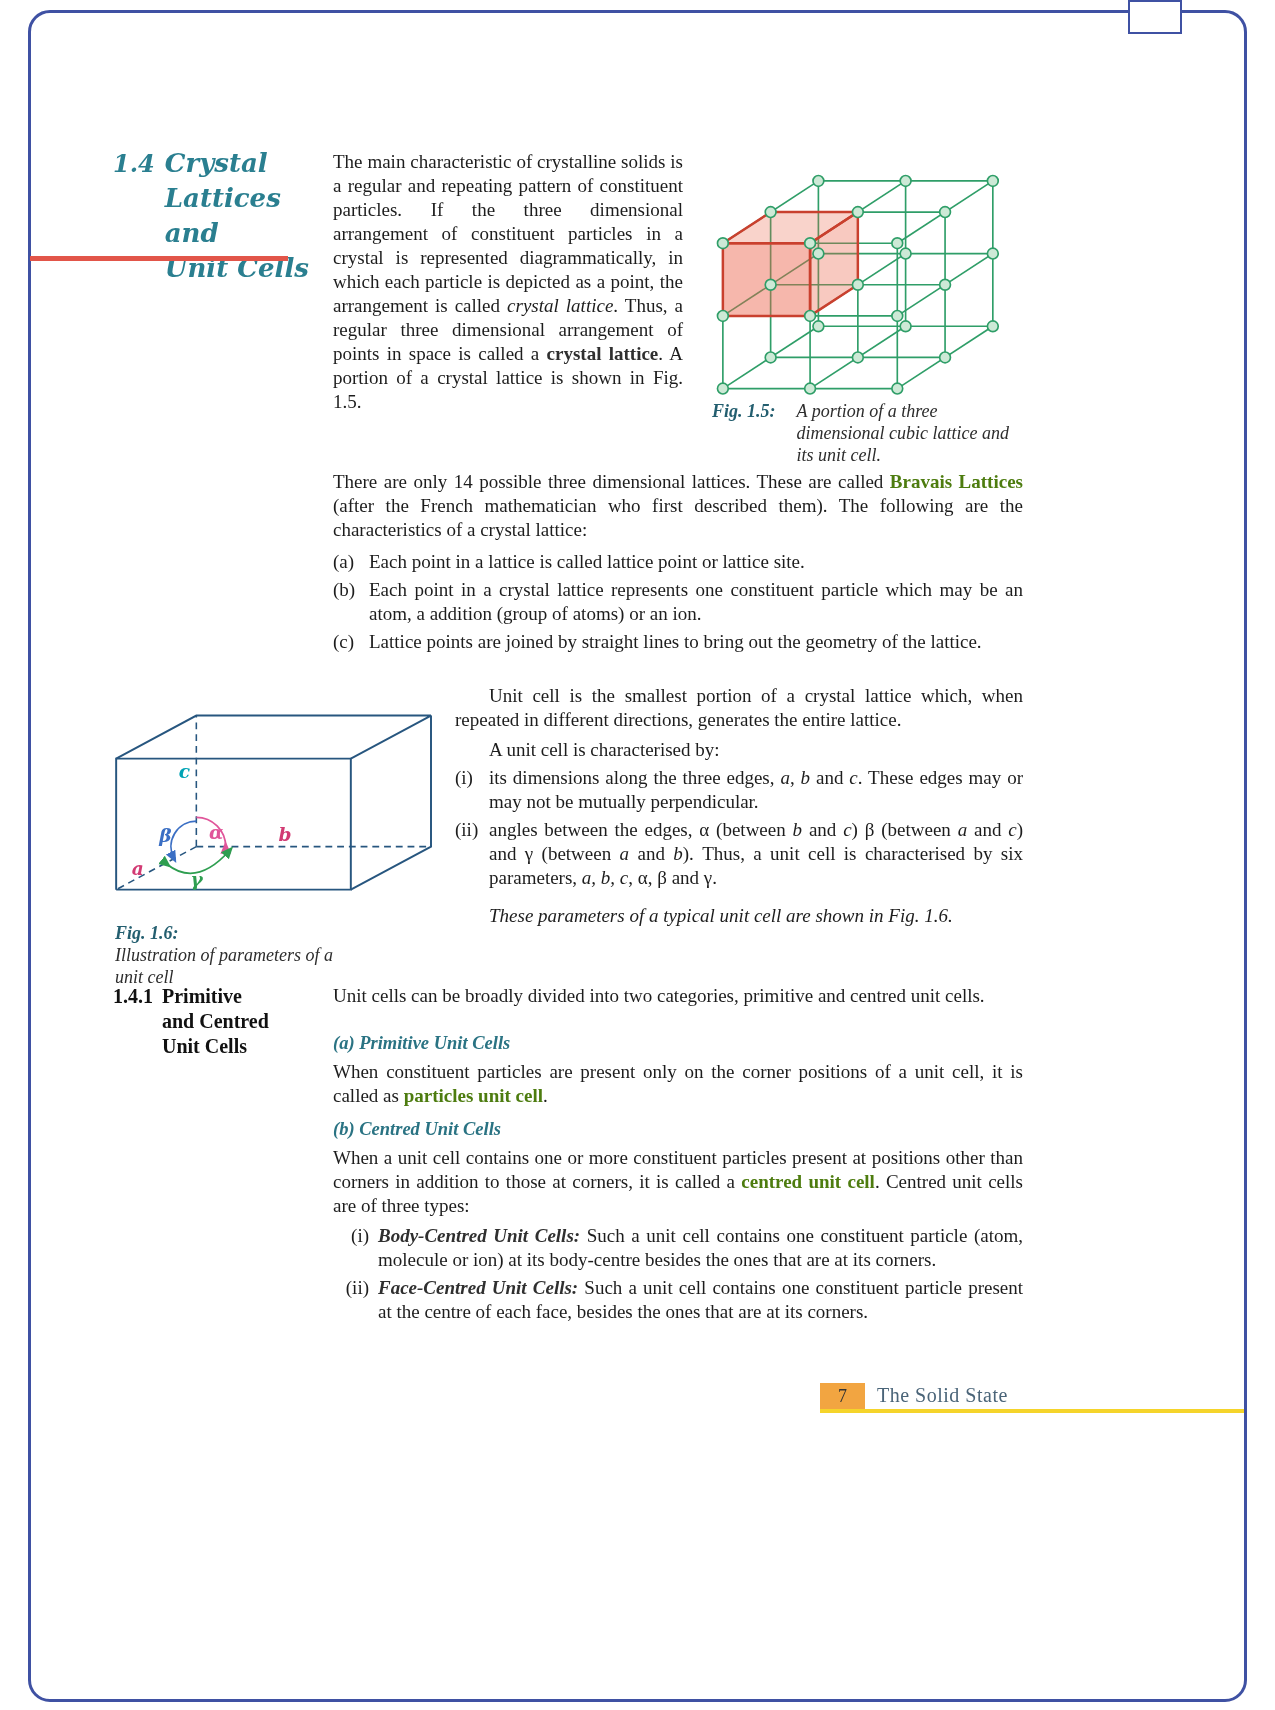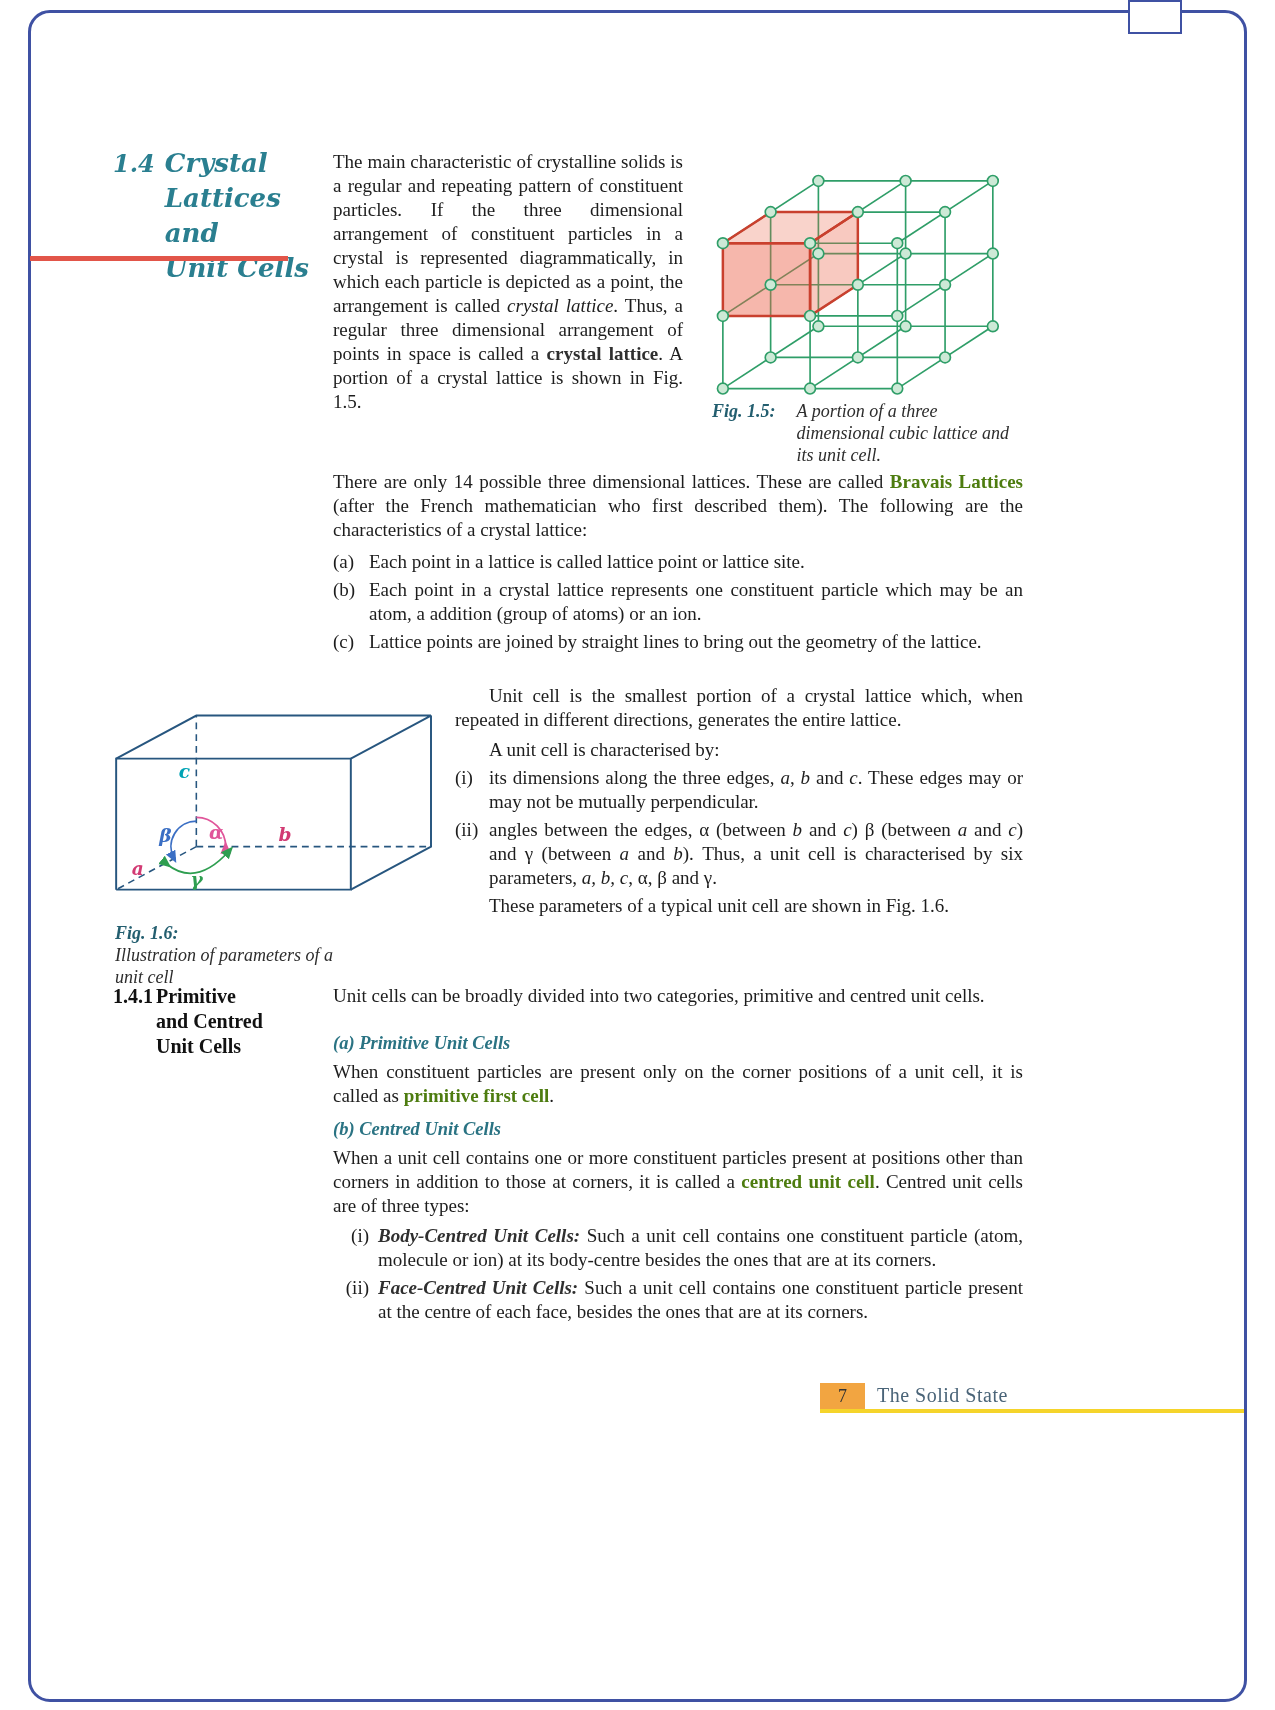--- a/index.html
+++ b/index.html
@@ -242,7 +242,7 @@
     <span class="mk">(ii)</span>
     <span class="tx"><span>angles between the edges, α (between </span><span class="it">b</span><span> and </span><span class="it">c</span><span>) β (between </span><span class="it">a</span><span> and </span><span class="it">c</span><span>) and γ (between </span><span class="it">a</span><span> and </span><span class="it">b</span><span>). Thus, a unit cell is characterised by six parameters, </span><span class="it">a, b, c</span><span>, α, β and γ.</span></span>
   </div>
-  <div class="just indent" style="margin-top:4px;">These parameters of a typical unit cell are shown in Fig. 1.6.</div>
+  <div class="just indent" style="margin-top:14px;font-style:italic;">These parameters of a typical unit cell are shown in Fig. 1.6.</div>
 </div>
 
 <div class="abs sec141">

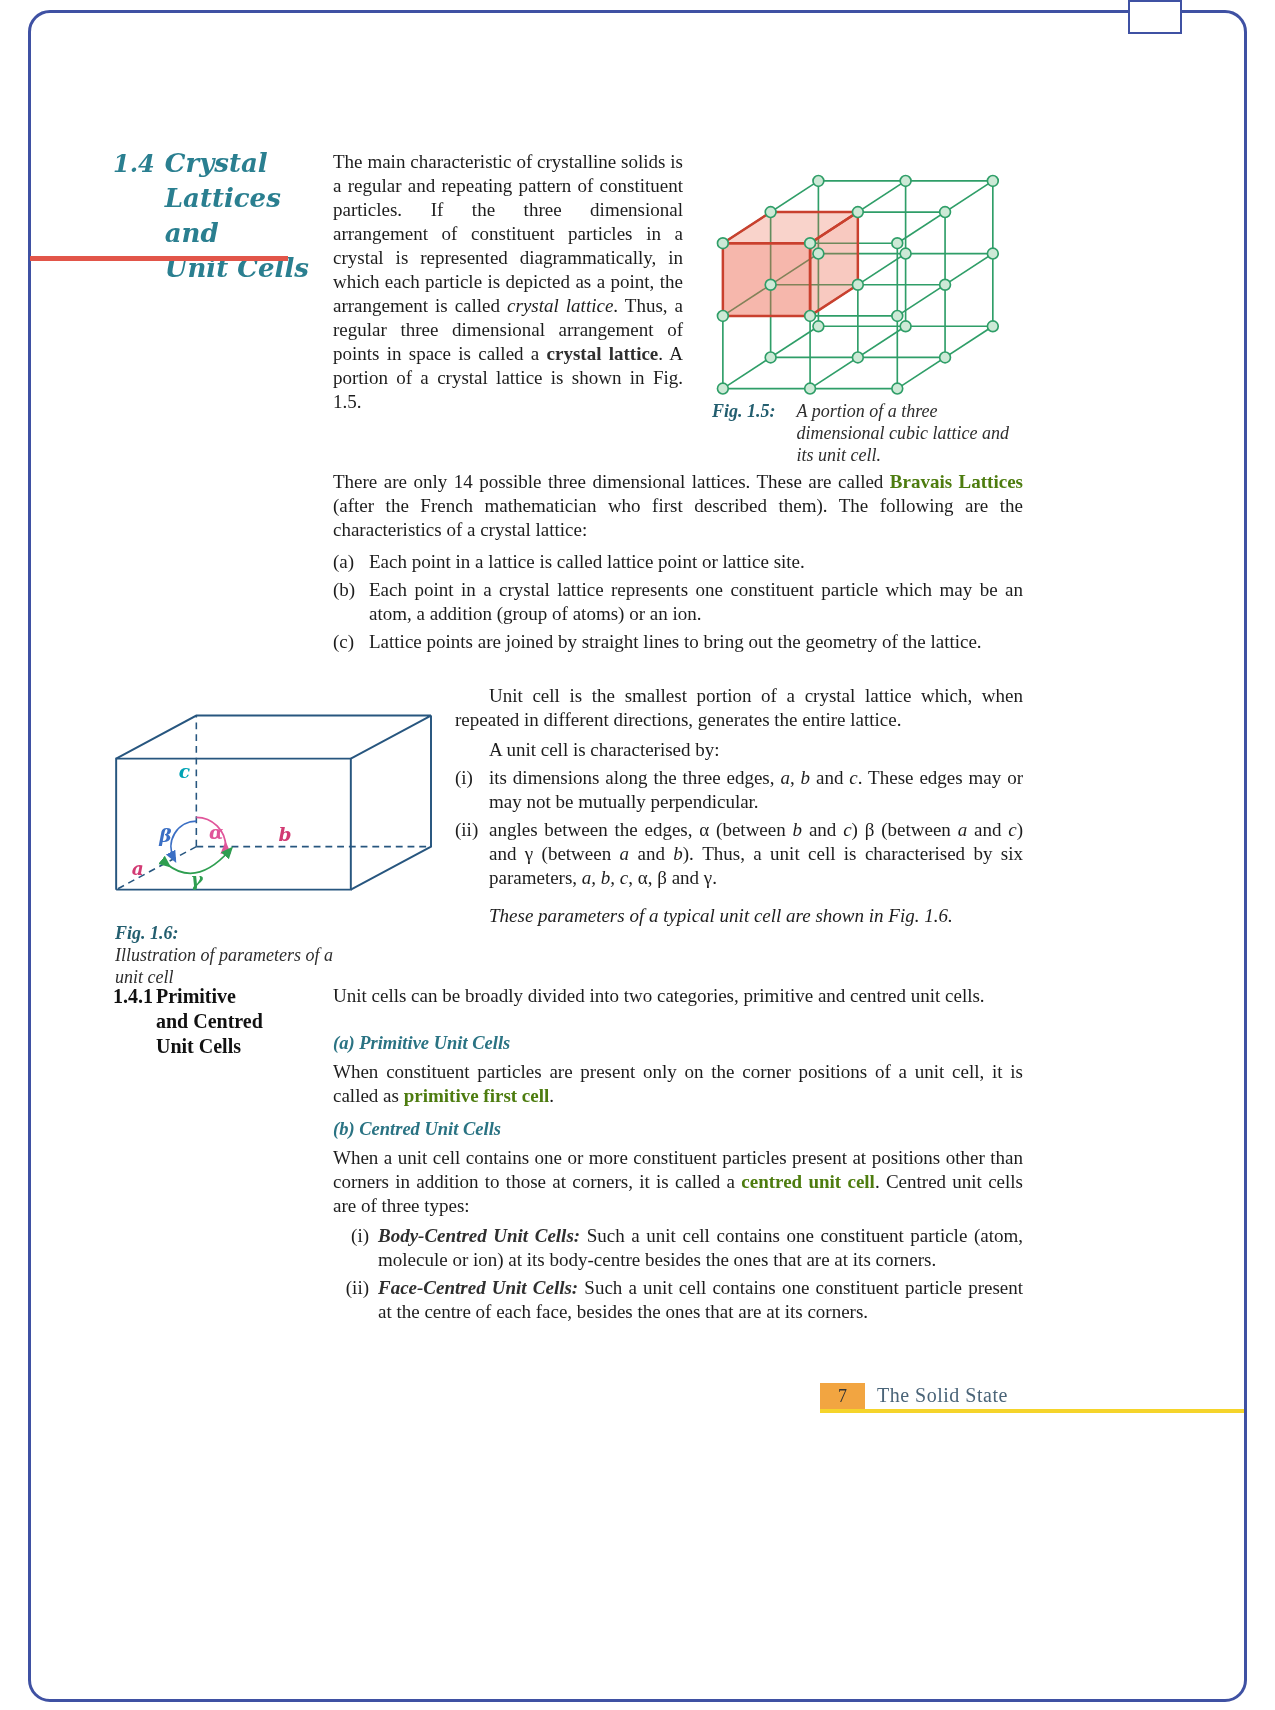--- a/index.html
+++ b/index.html
@@ -56,7 +56,7 @@
   
   .sec141 {
     left:113px; top:984px; width:215px; font-size:20px; font-weight:bold;
-    line-height:25px; color:#111; display:flex; gap:3px;
+    line-height:25px; color:#111; display:flex; gap:9px;
   }
   .sec141 .num { flex:none; }
 

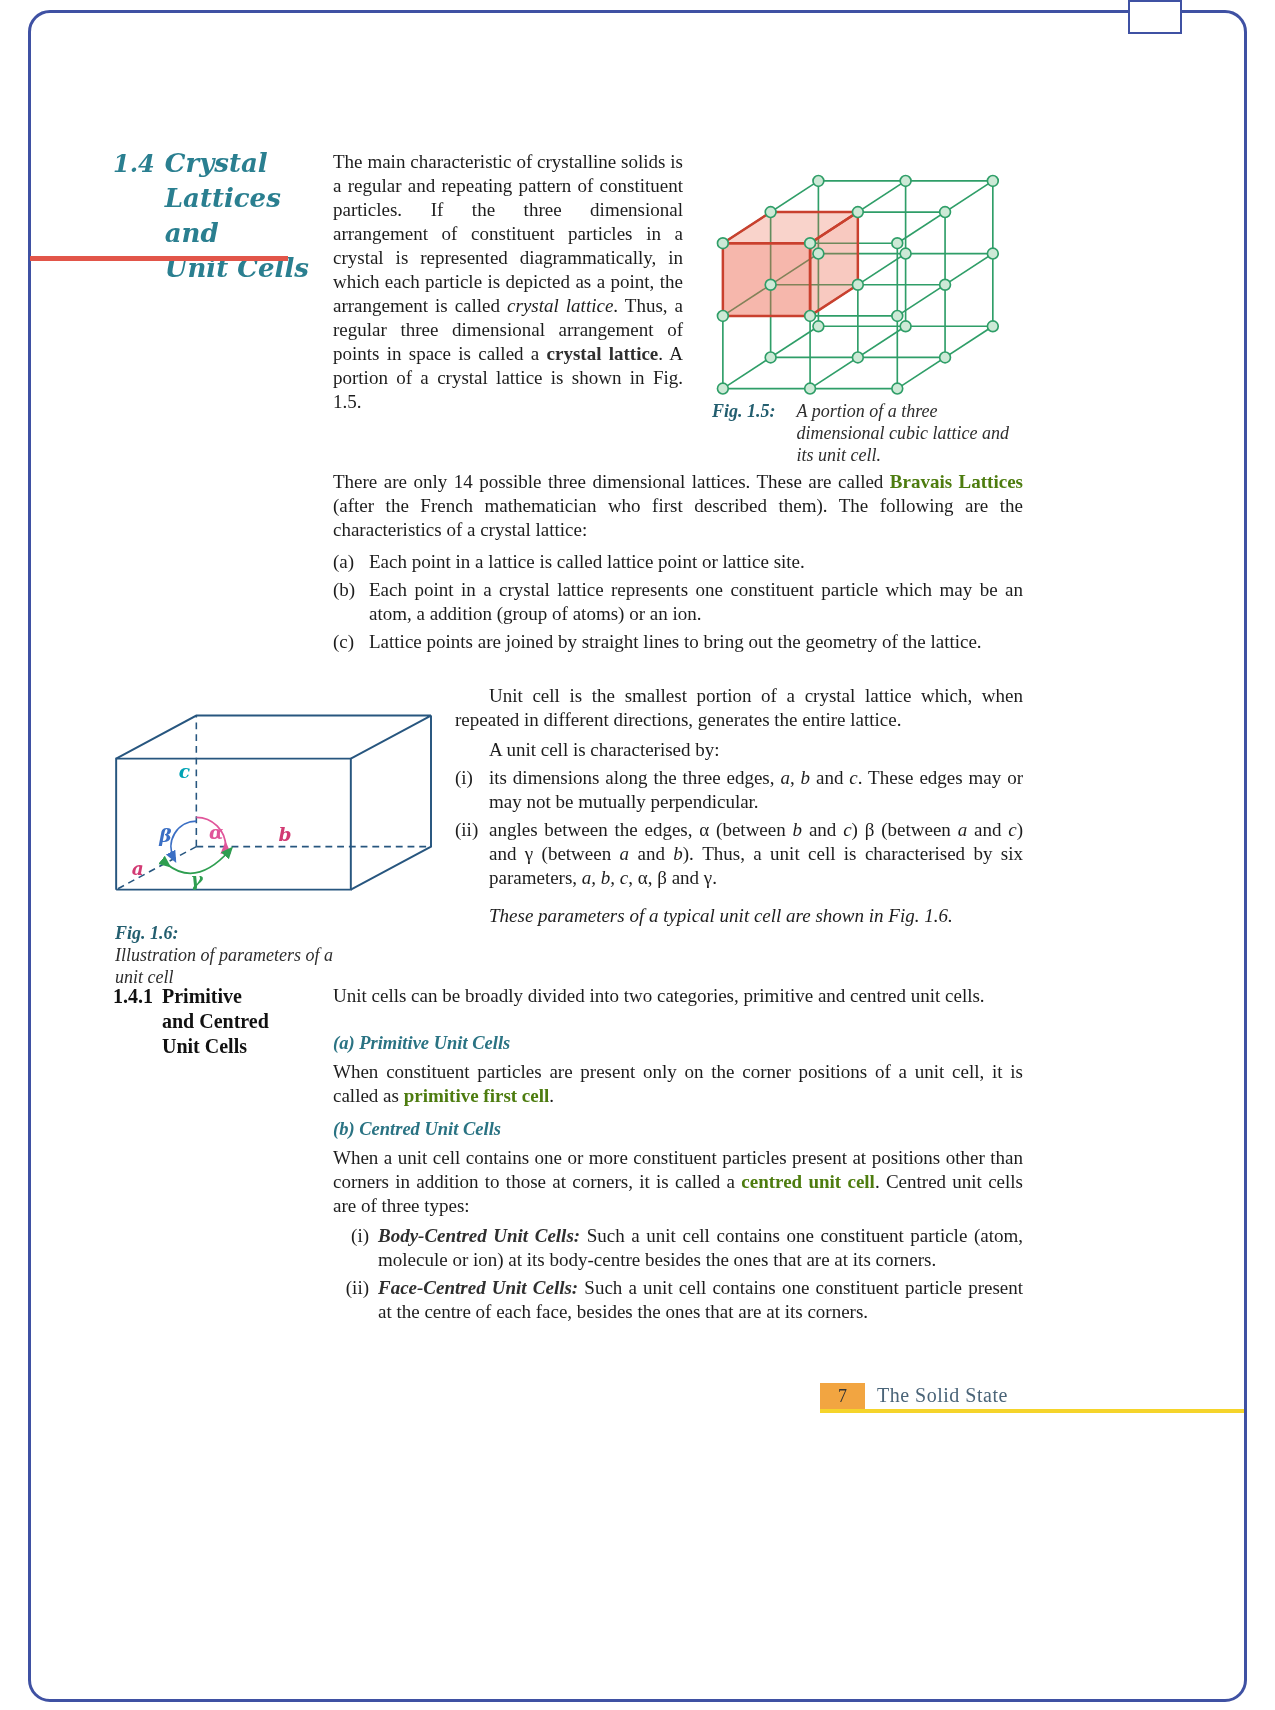--- a/index.html
+++ b/index.html
@@ -259,7 +259,7 @@
 
   <div class="subhead" style="margin-top:22px;">(a) Primitive Unit Cells</div>
   <div class="just" style="margin-top:4px;">
-    <span>When constituent particles are present only on the corner positions of a unit cell, it is called as </span><span class="tealb">primitive first cell</span><span>.</span>
+    <span>When constituent particles are present only on the corner positions of a unit cell, it is called as </span><span class="tealb">particles unit cell</span><span>.</span>
   </div>
 
   <div class="subhead" style="margin-top:8px;">(b) Centred Unit Cells</div>

